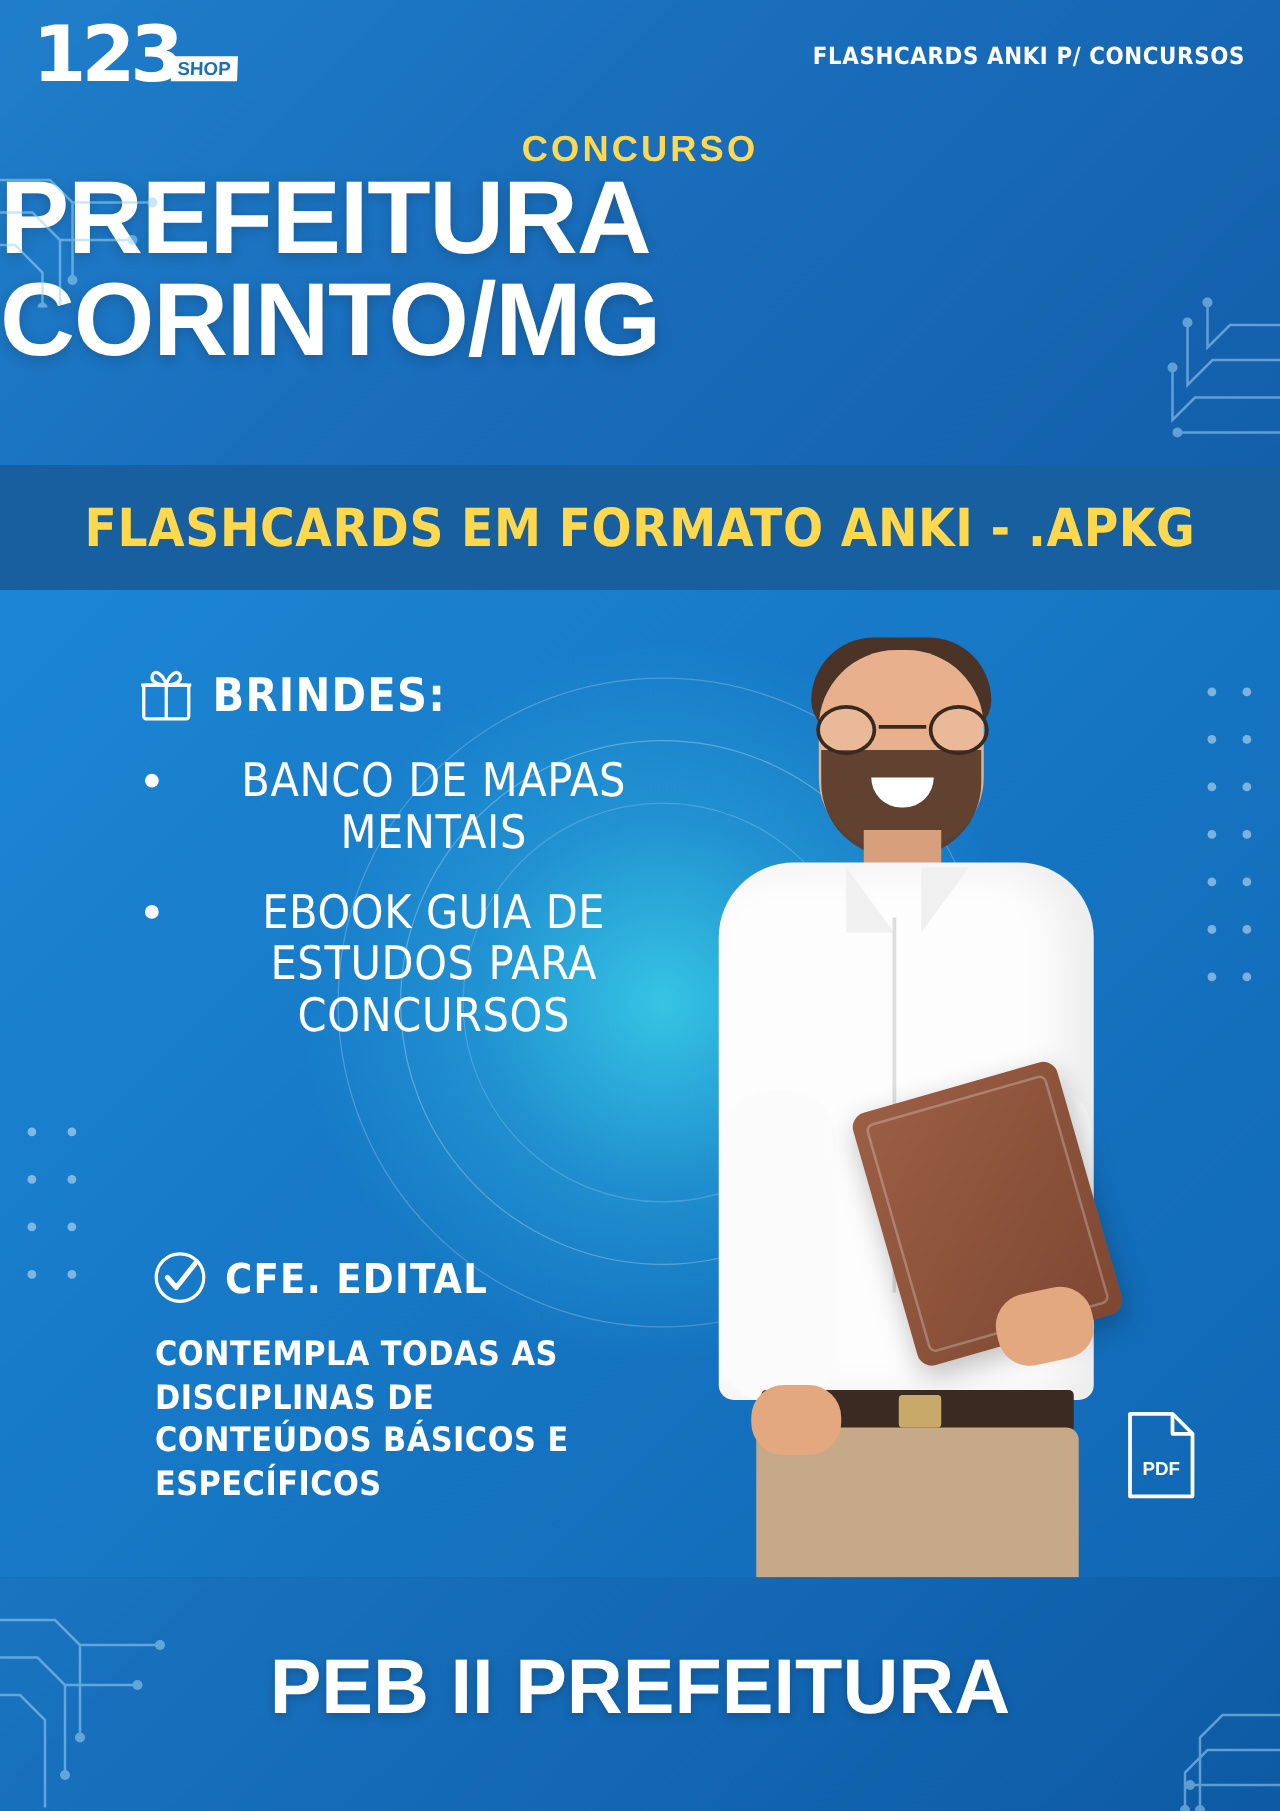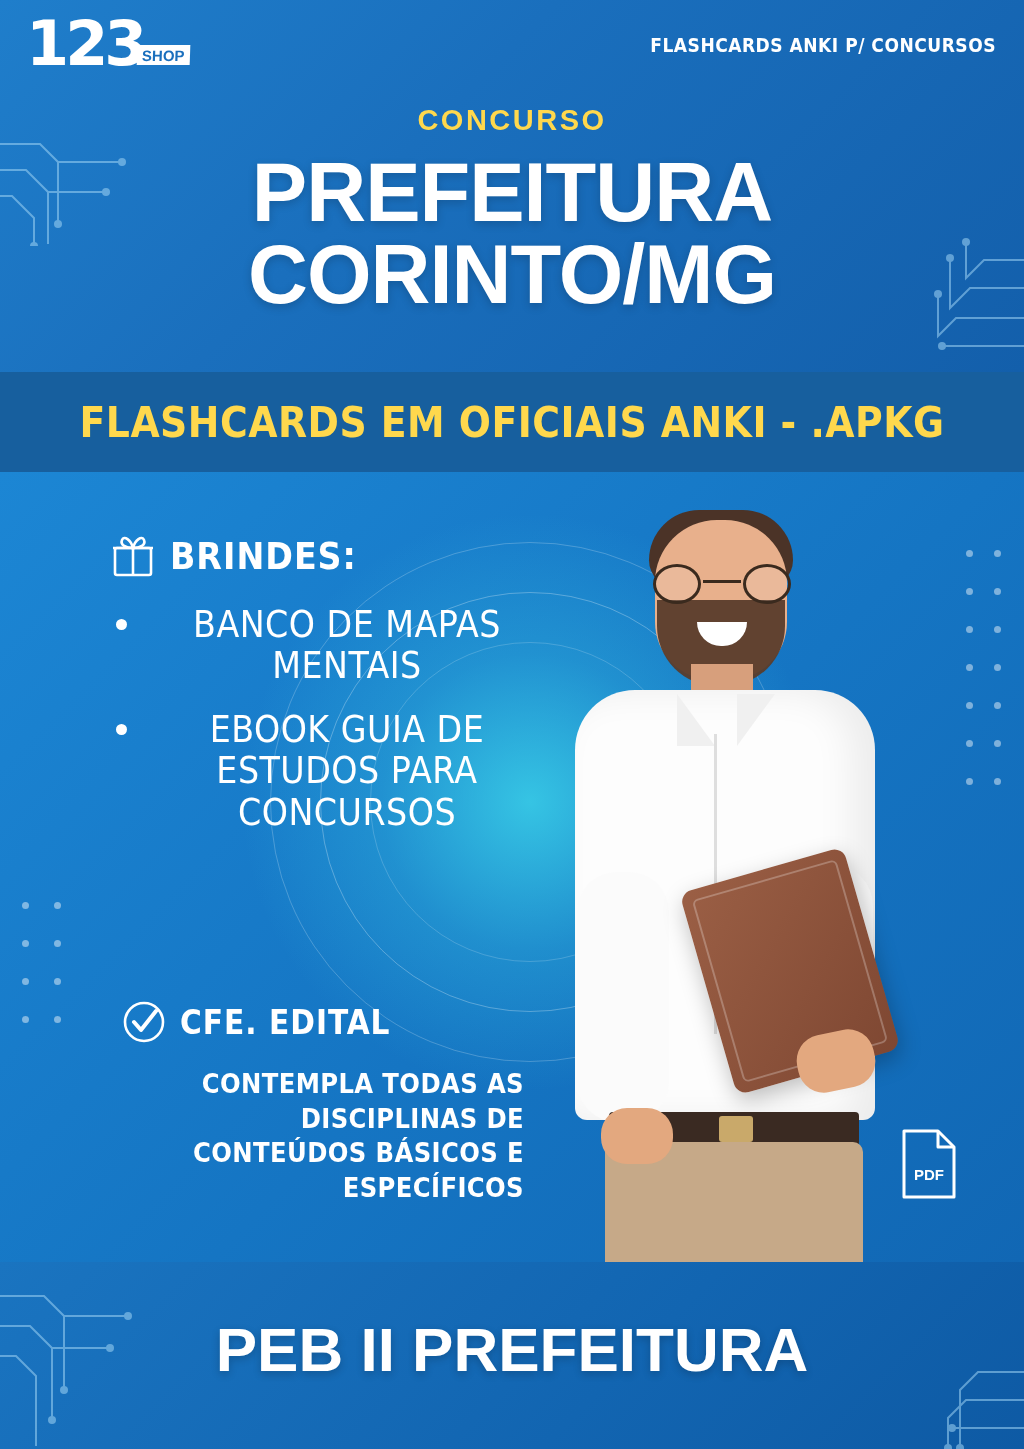--- a/index.html
+++ b/index.html
@@ -76,8 +76,7 @@
 
   .title {
     position: absolute;
-    top: 152px; left: 0; width: 100%;
-    text-align: center;
+    top: 133px; left: 0; width: 100%;
     color: #ffffff;
     font-size: 83px;
     font-weight: bold;

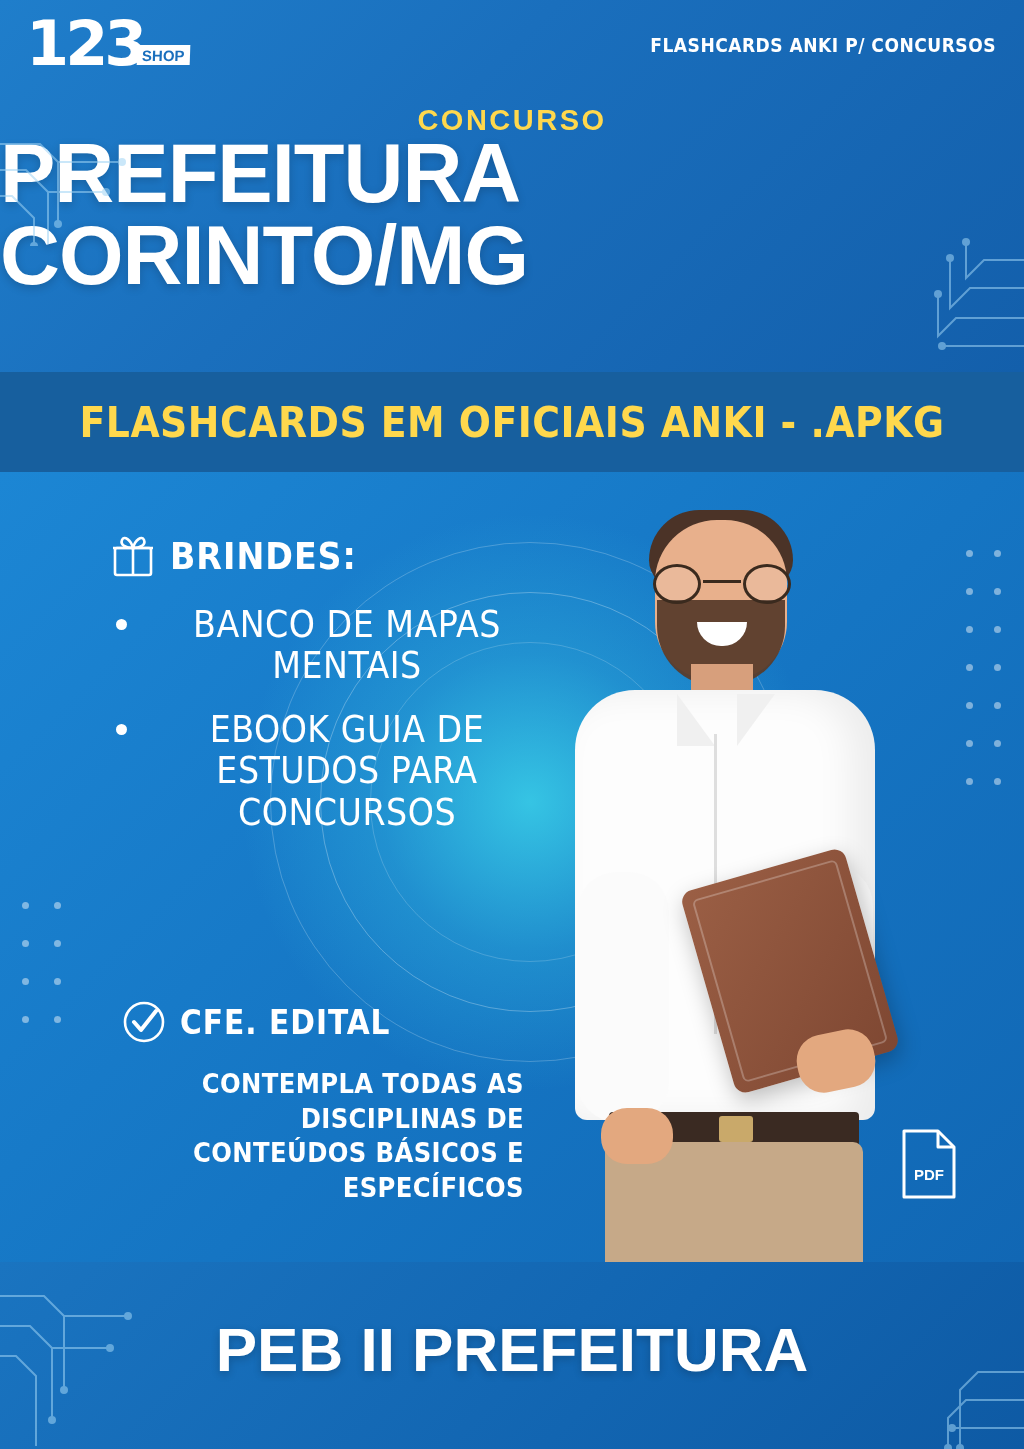--- a/index.html
+++ b/index.html
@@ -456,7 +456,7 @@
   </div>
 
   <div class="banner">
-    <div class="banner-text">FLASHCARDS EM OFICIAIS ANKI - .APKG</div>
+    <div class="banner-text">FLASHCARDS EM FORMATO ANKI - .APKG</div>
   </div>
 
   <div class="middle">

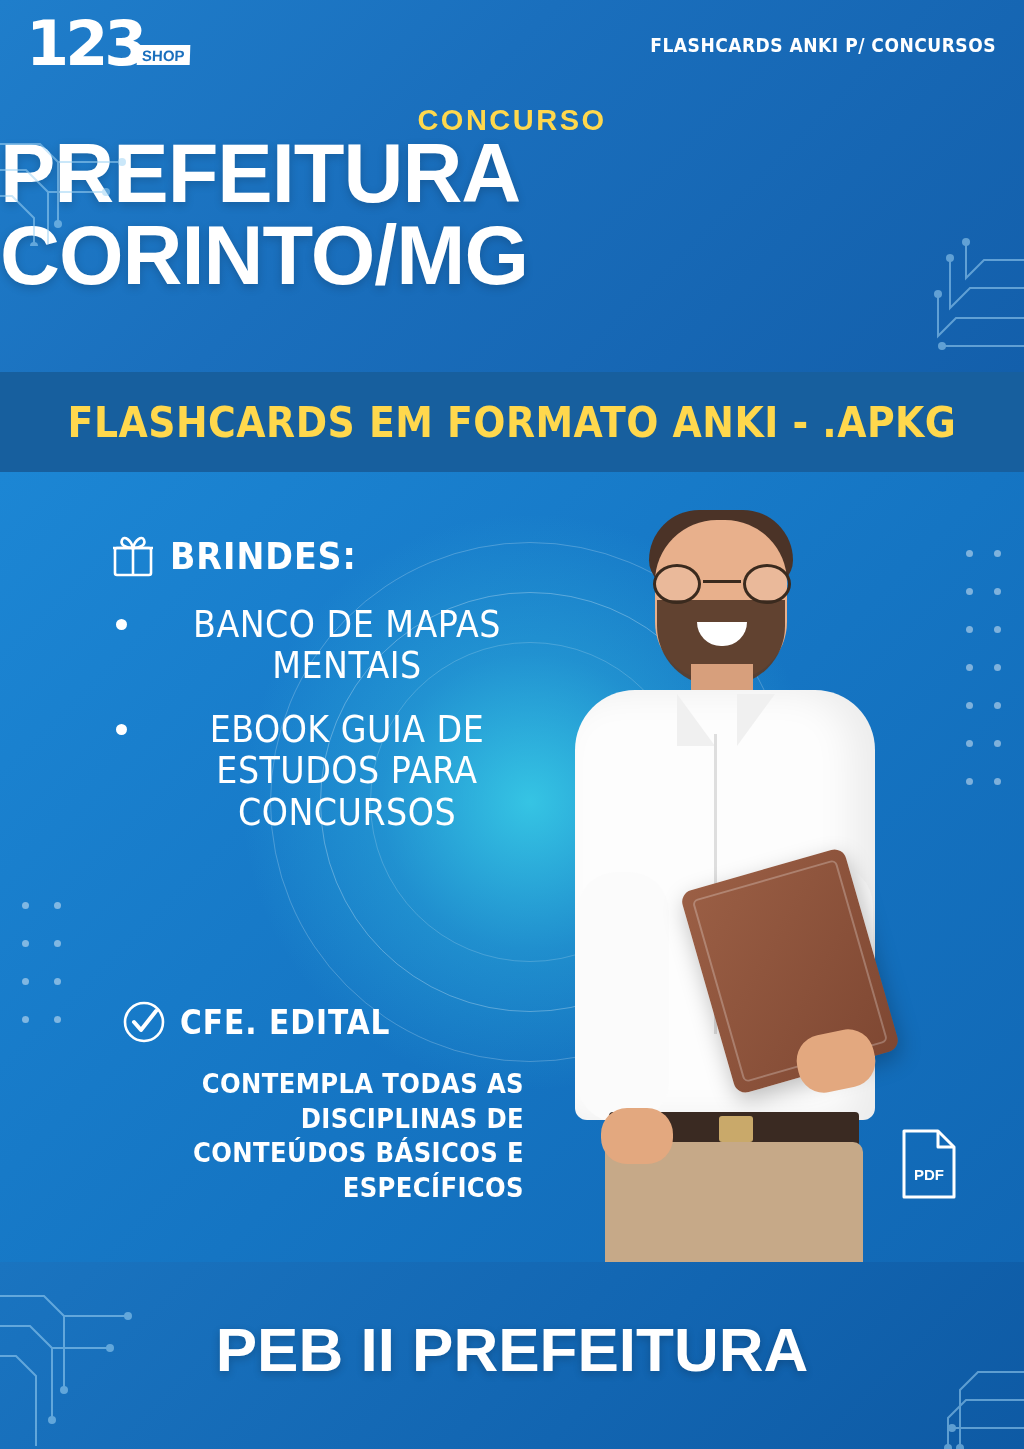--- a/index.html
+++ b/index.html
@@ -207,7 +207,6 @@
     line-height: 1.28;
     letter-spacing: 0.4px;
     font-family: "DejaVu Sans Condensed", "Liberation Sans", sans-serif;
-    text-align: right;
   }
 
   

